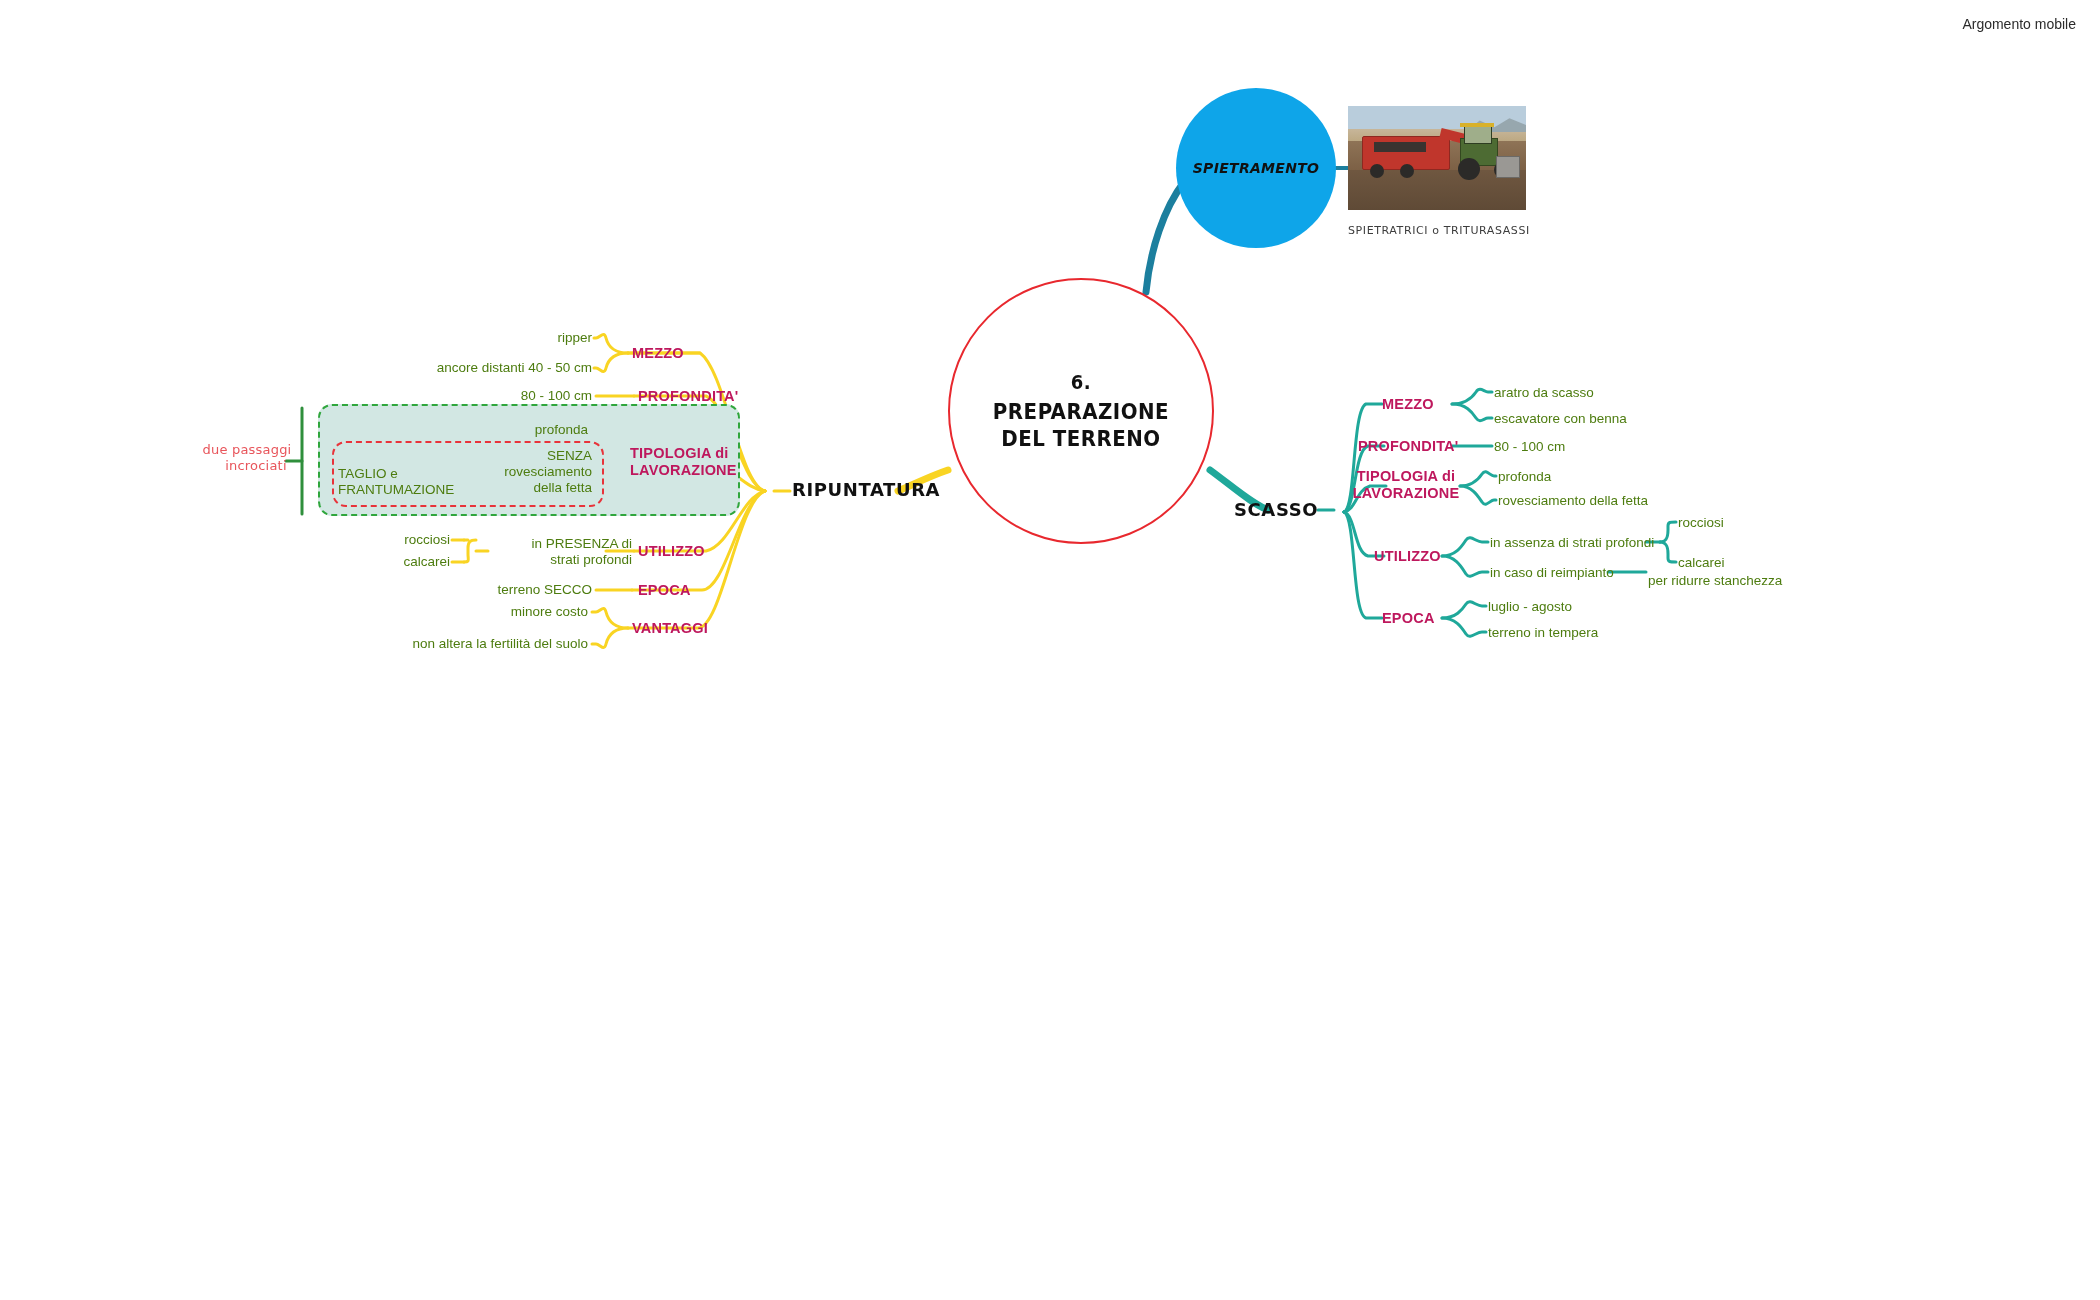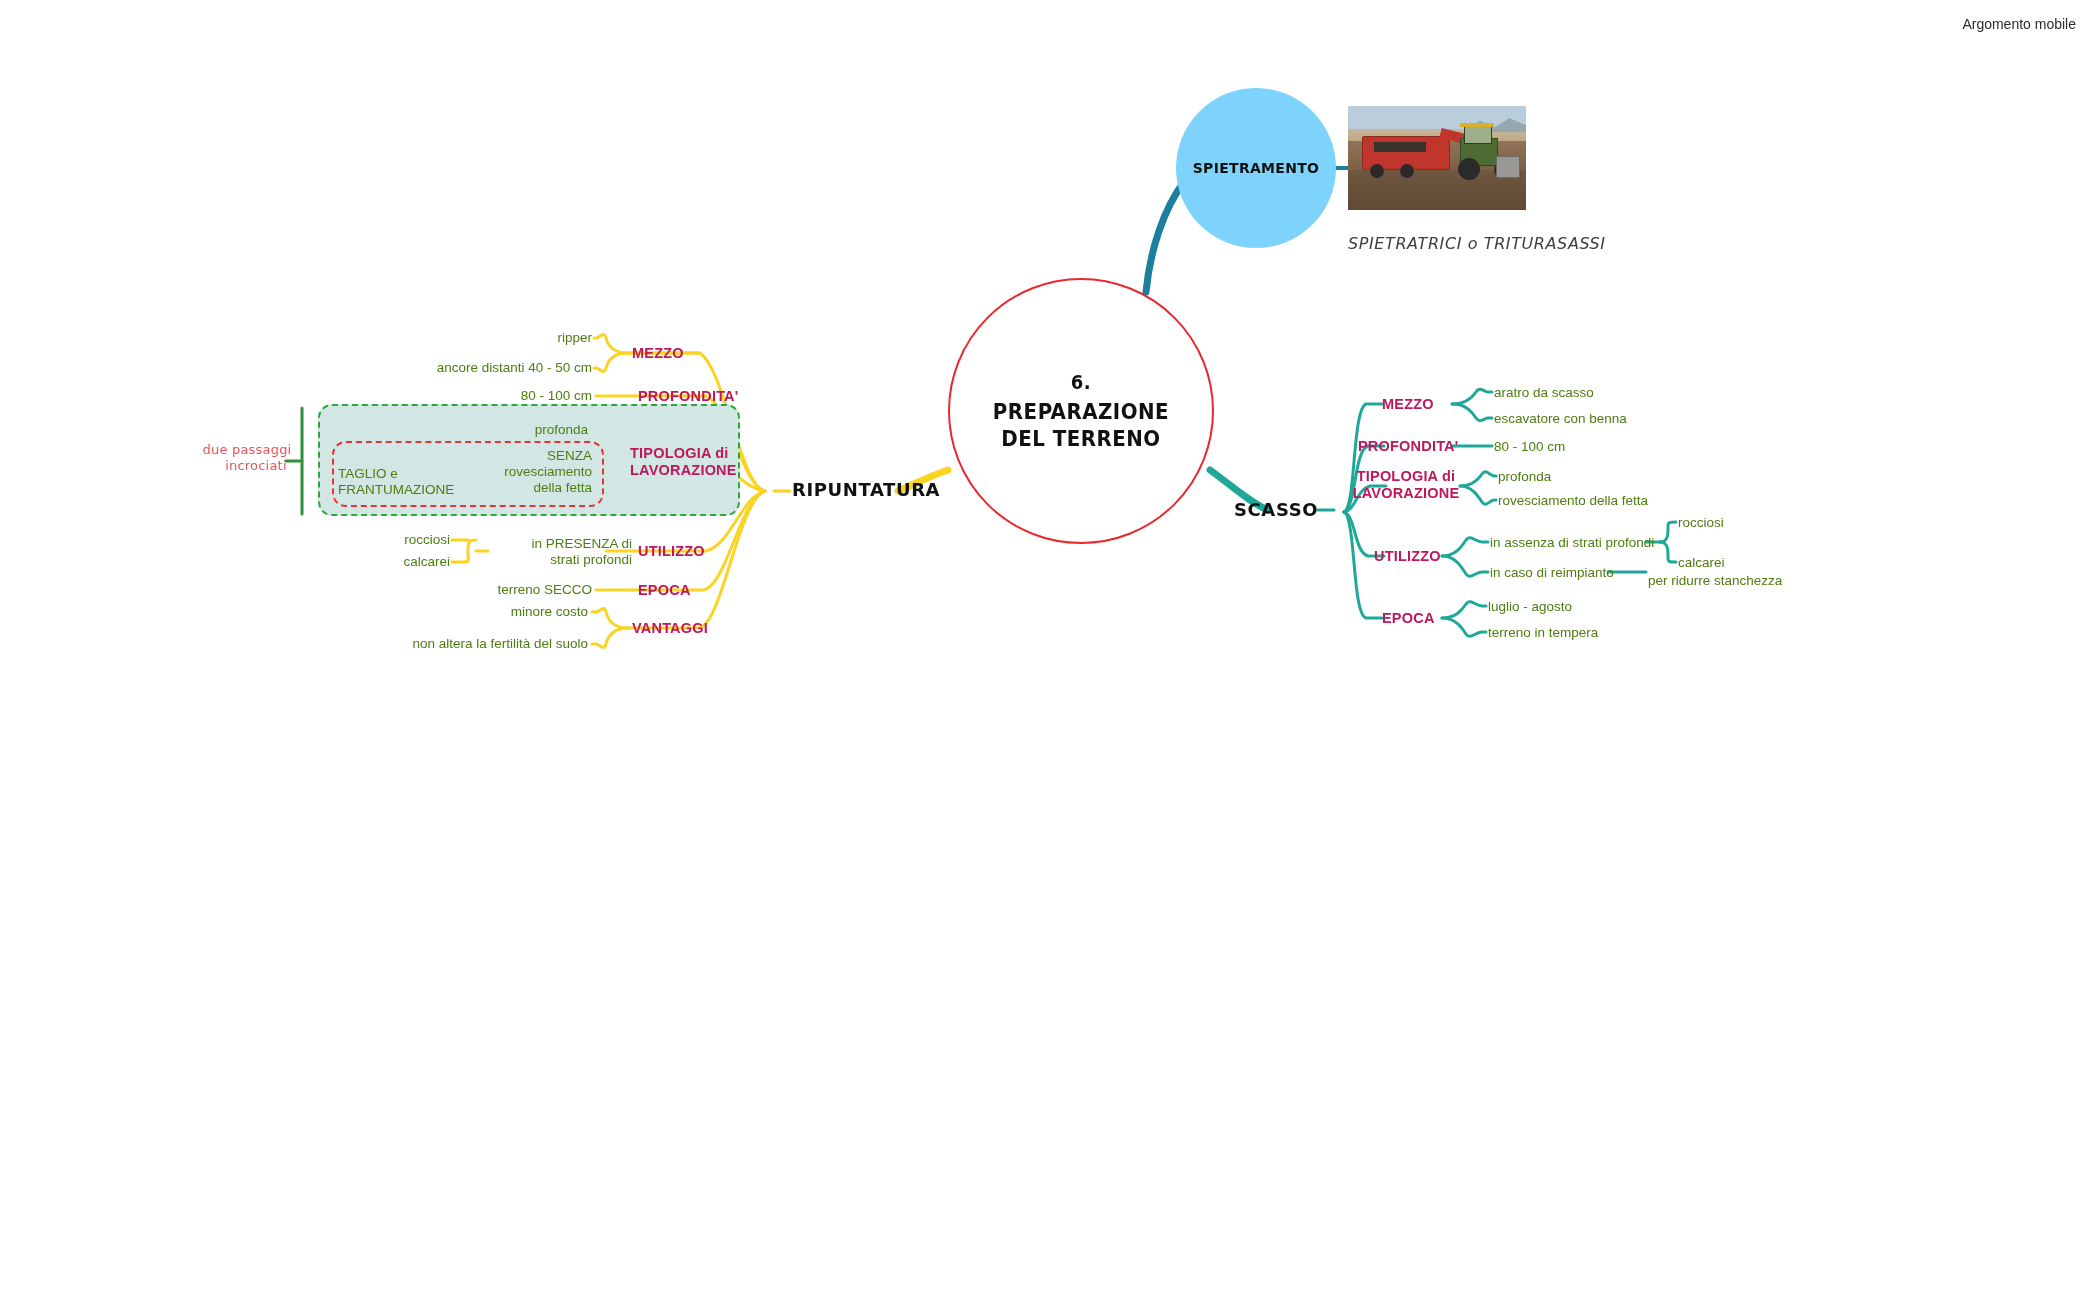--- a/index.html
+++ b/index.html
@@ -56,9 +56,10 @@
     left: 1176px; top: 88px;
     width: 160px; height: 160px;
     border-radius: 50%;
-    background: #7dd3fc;
+    background: #0ea5e9;
     display: flex; align-items: center; justify-content: center;
     z-index: 6;
+    font-style: italic;
   }
   #spietramento-node .lbl {
     font-family: "DejaVu Sans", sans-serif;

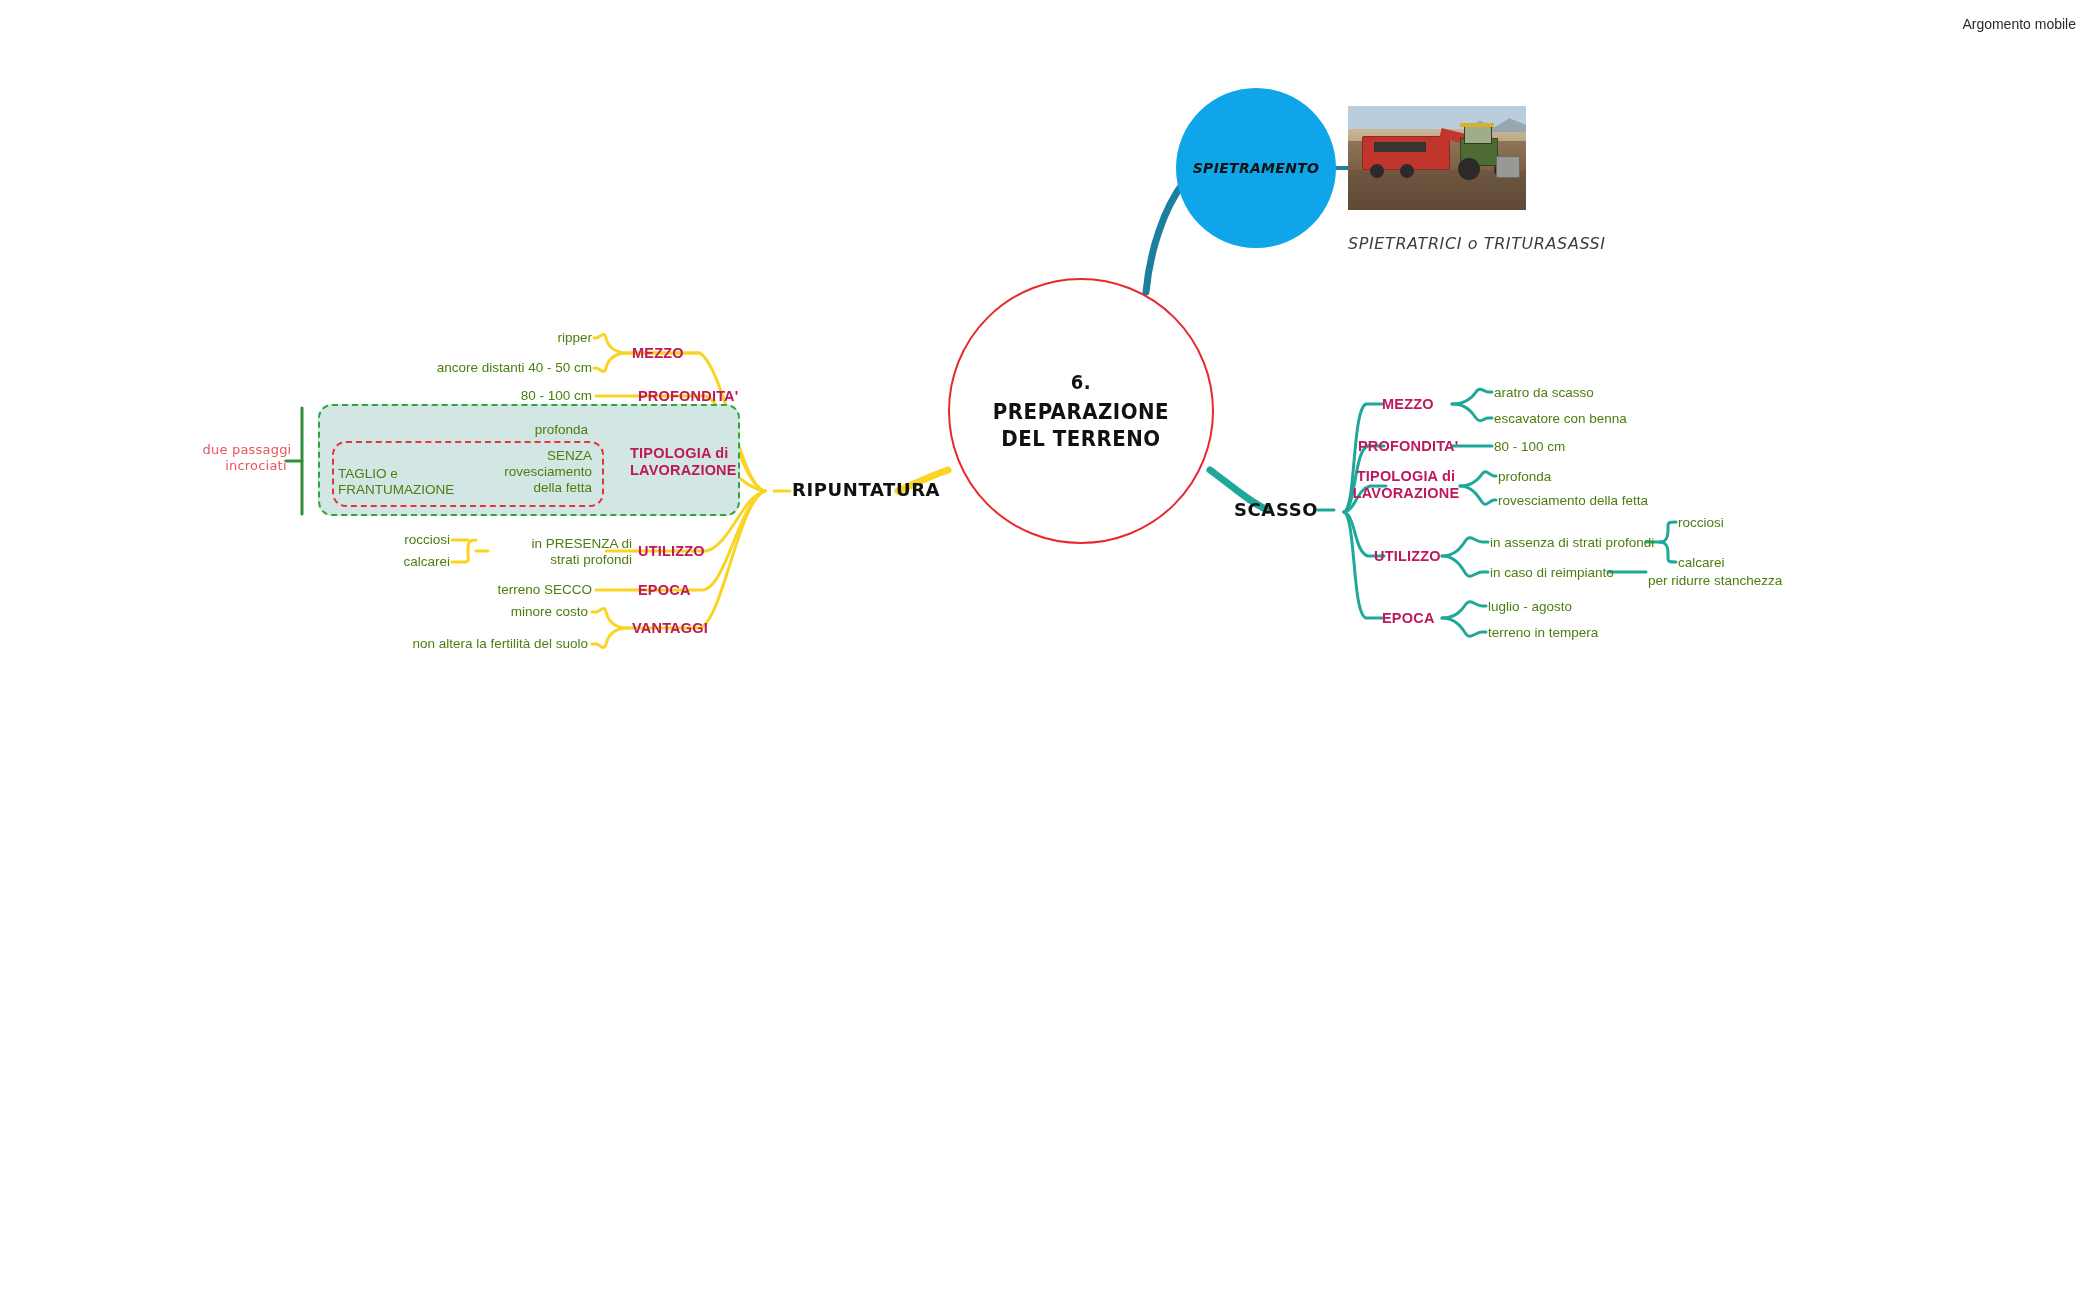--- a/index.html
+++ b/index.html
@@ -210,13 +210,12 @@
     border: 1px solid #6b6966;
   }
   #photo-caption {
-    margin-top: 24px;
+    margin-top: 14px;
     font-family: "DejaVu Sans", sans-serif;
-    font-size: 16px;
+    font-size: 11px;
     color: #3d3d3d;
     letter-spacing: 0.6px;
     text-align: center;
-    font-style: italic;
   }
 
   

